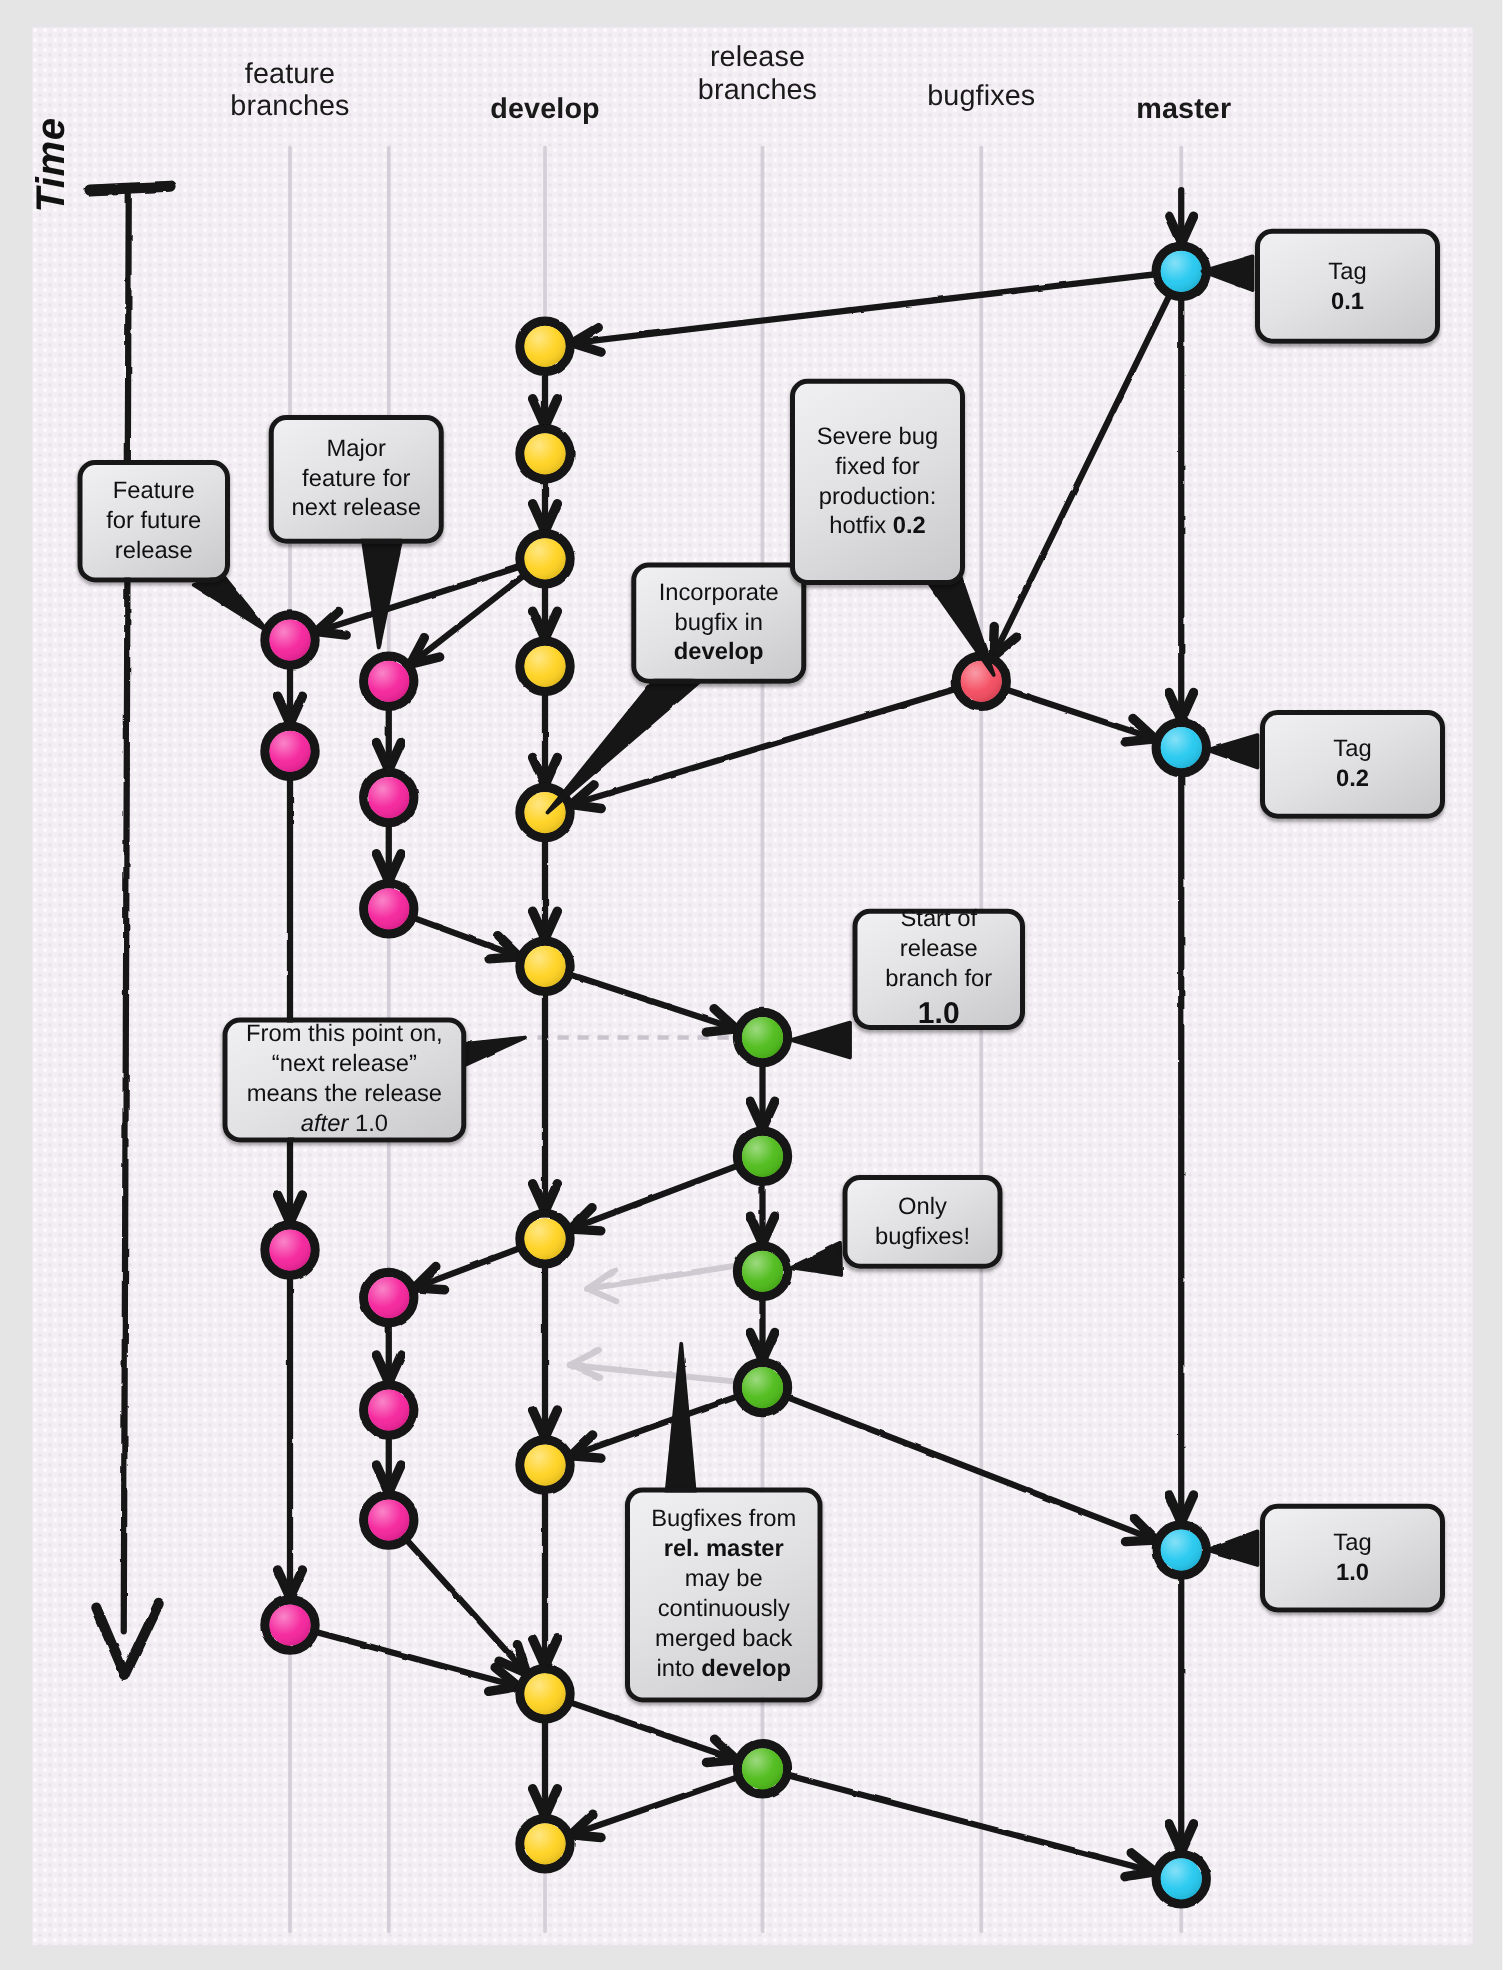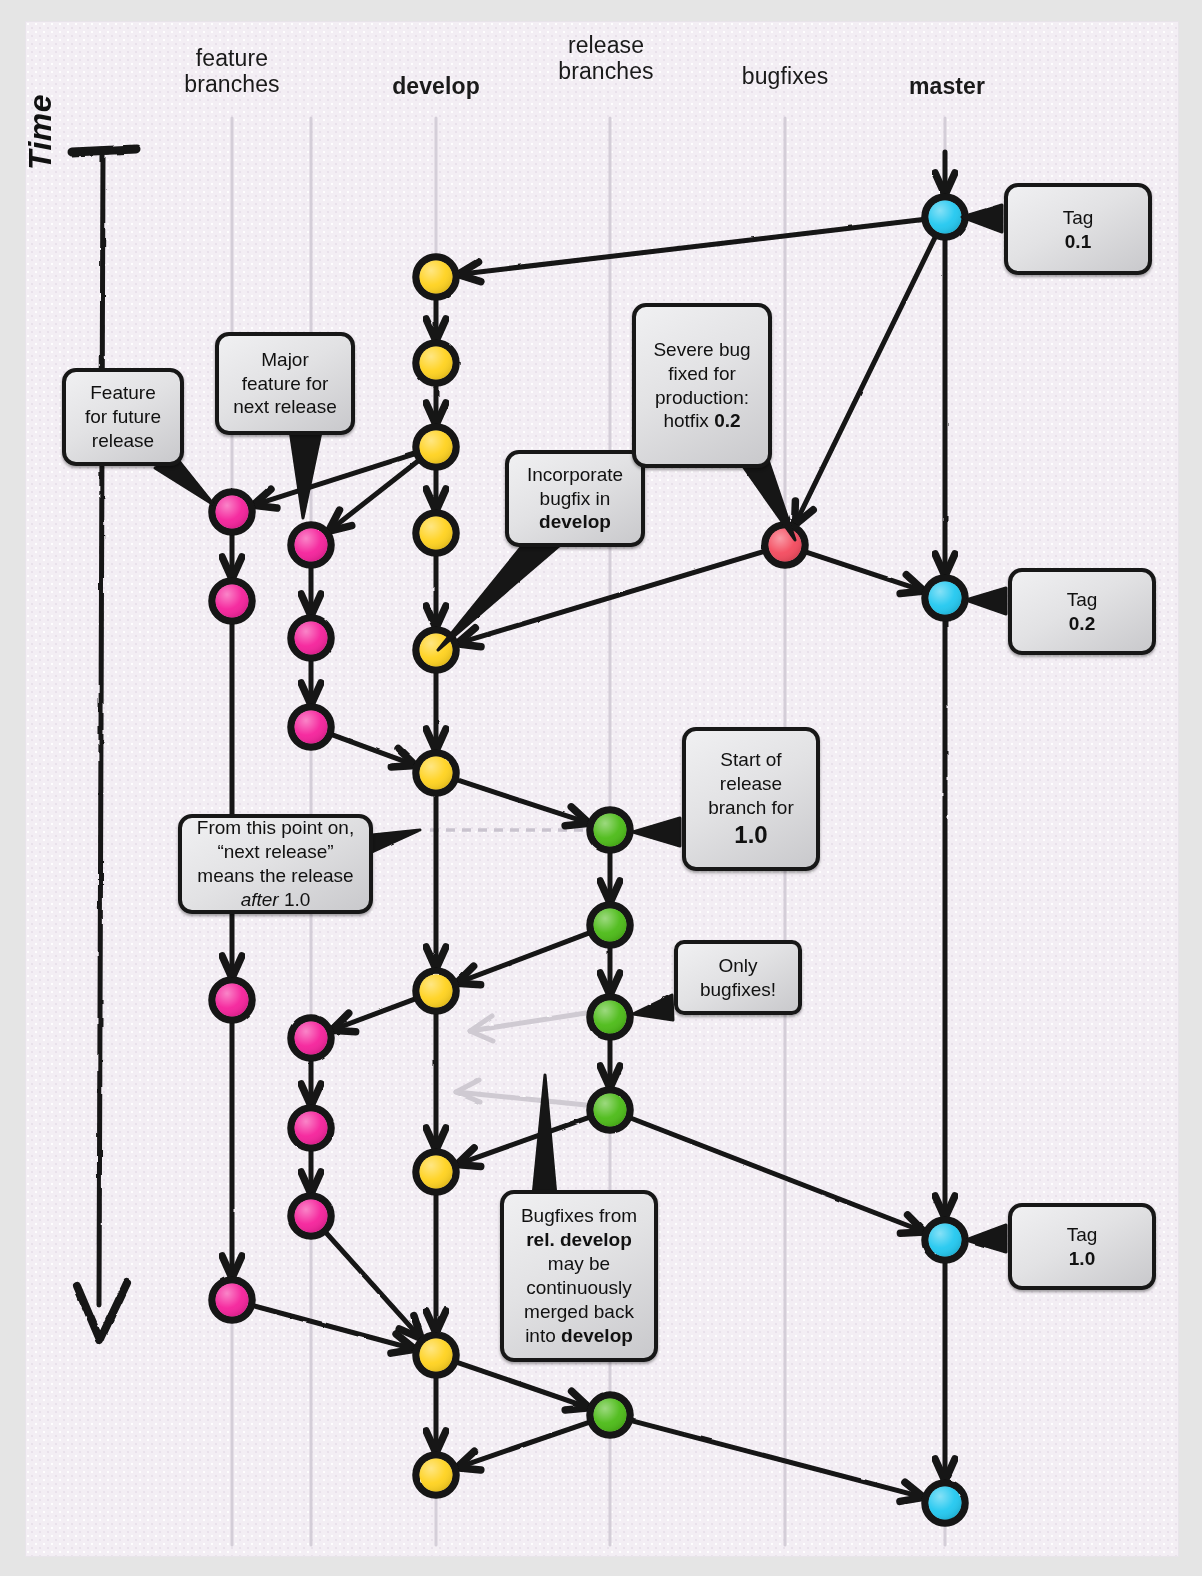--- a/index.html
+++ b/index.html
@@ -458,7 +458,7 @@
       <div class="callout" style="left: 632px; top: 303px; width: 140px; height: 165px;">
         <div>Severe bug<br>fixed for<br>production:<br>hotfix <b>0.2</b></div>
       </div>
-      <div class="callout" style="left: 682px; top: 727px; width: 138px; height: 144px;">
+      <div class="callout" style="left: 682px; top: 727px; width: 138px; height: 97px;">
         <div>Start of<br>release<br>branch for<br><span class="big">1.0</span></div>
       </div>
       <div class="callout" style="left: 178px; top: 814px; width: 195px; height: 100px;">

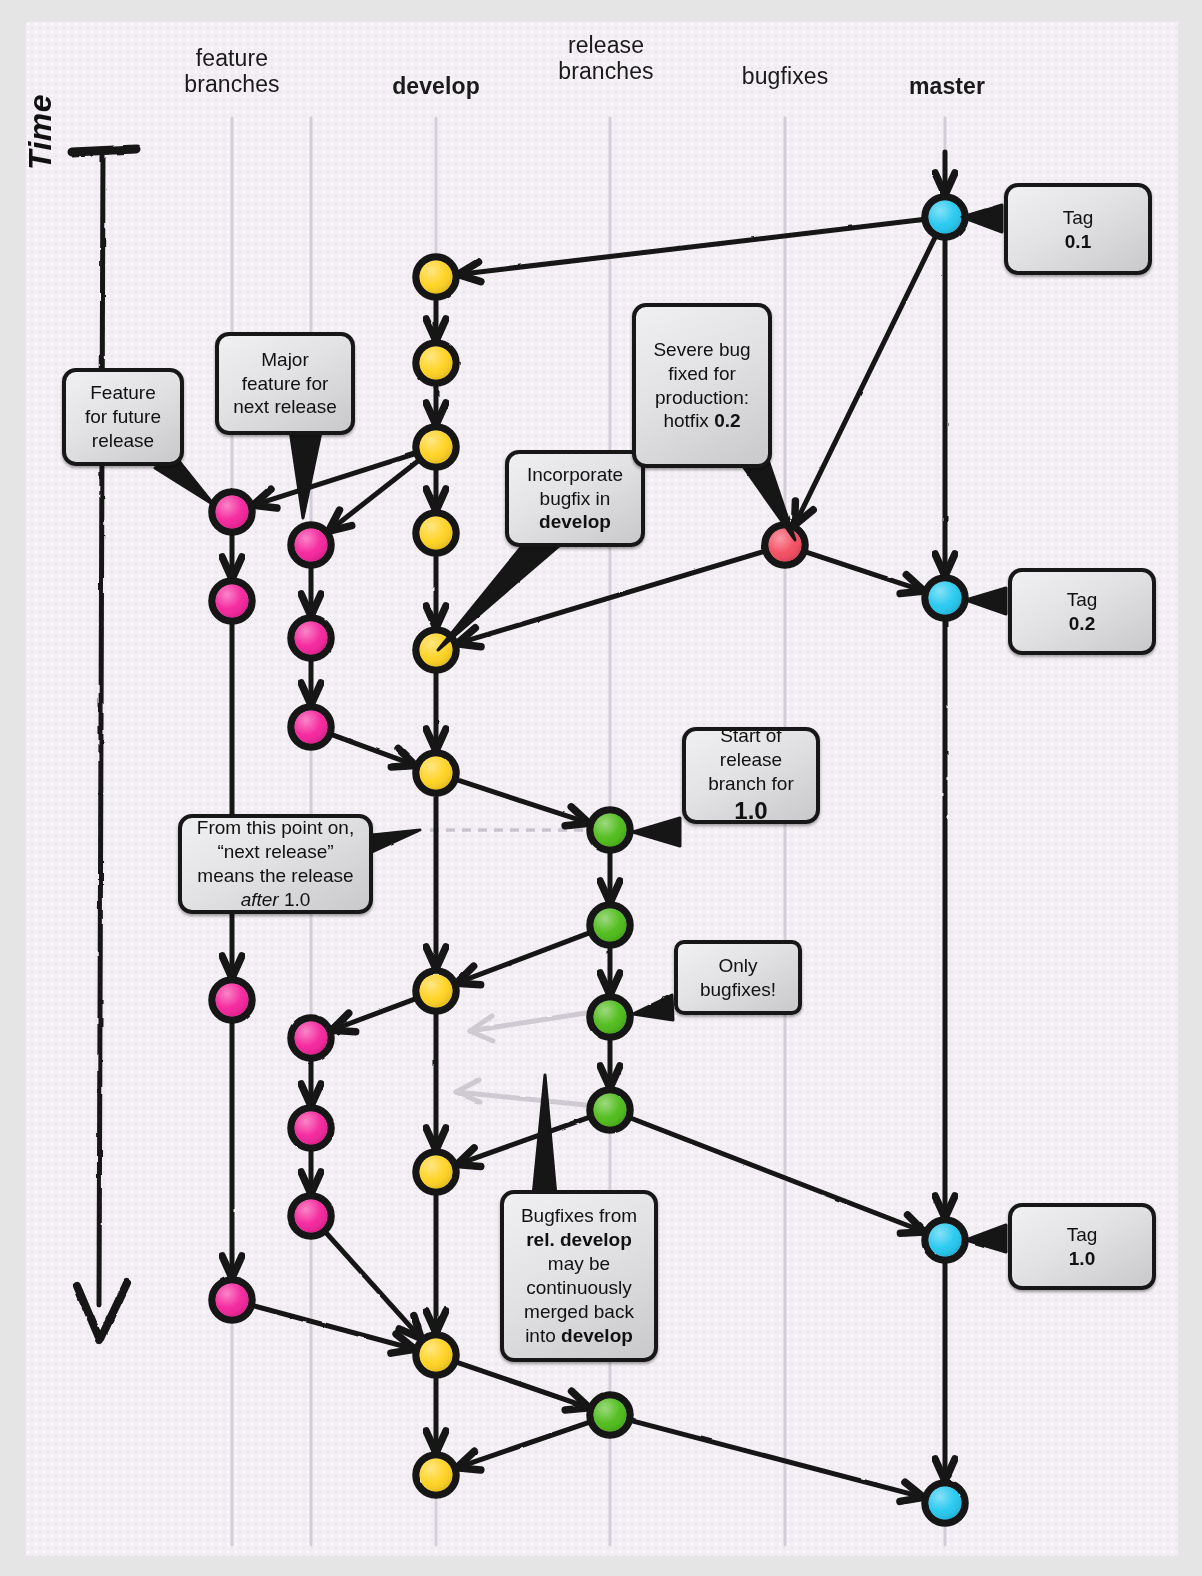--- a/index.html
+++ b/index.html
@@ -464,7 +464,7 @@
       <div class="callout" style="left: 178px; top: 814px; width: 195px; height: 100px;">
         <div>From this point on,<br>“next release”<br>means the release<br><i>after</i> 1.0</div>
       </div>
-      <div class="callout" style="left: 674px; top: 940px; width: 128px; height: 75px; border-radius: 10px;">
+      <div class="callout" style="left: 674px; top: 940px; width: 128px; height: 75px;">
         <div>Only<br>bugfixes!</div>
       </div>
       <div class="callout" style="left: 500px; top: 1190px; width: 158px; height: 172px;">

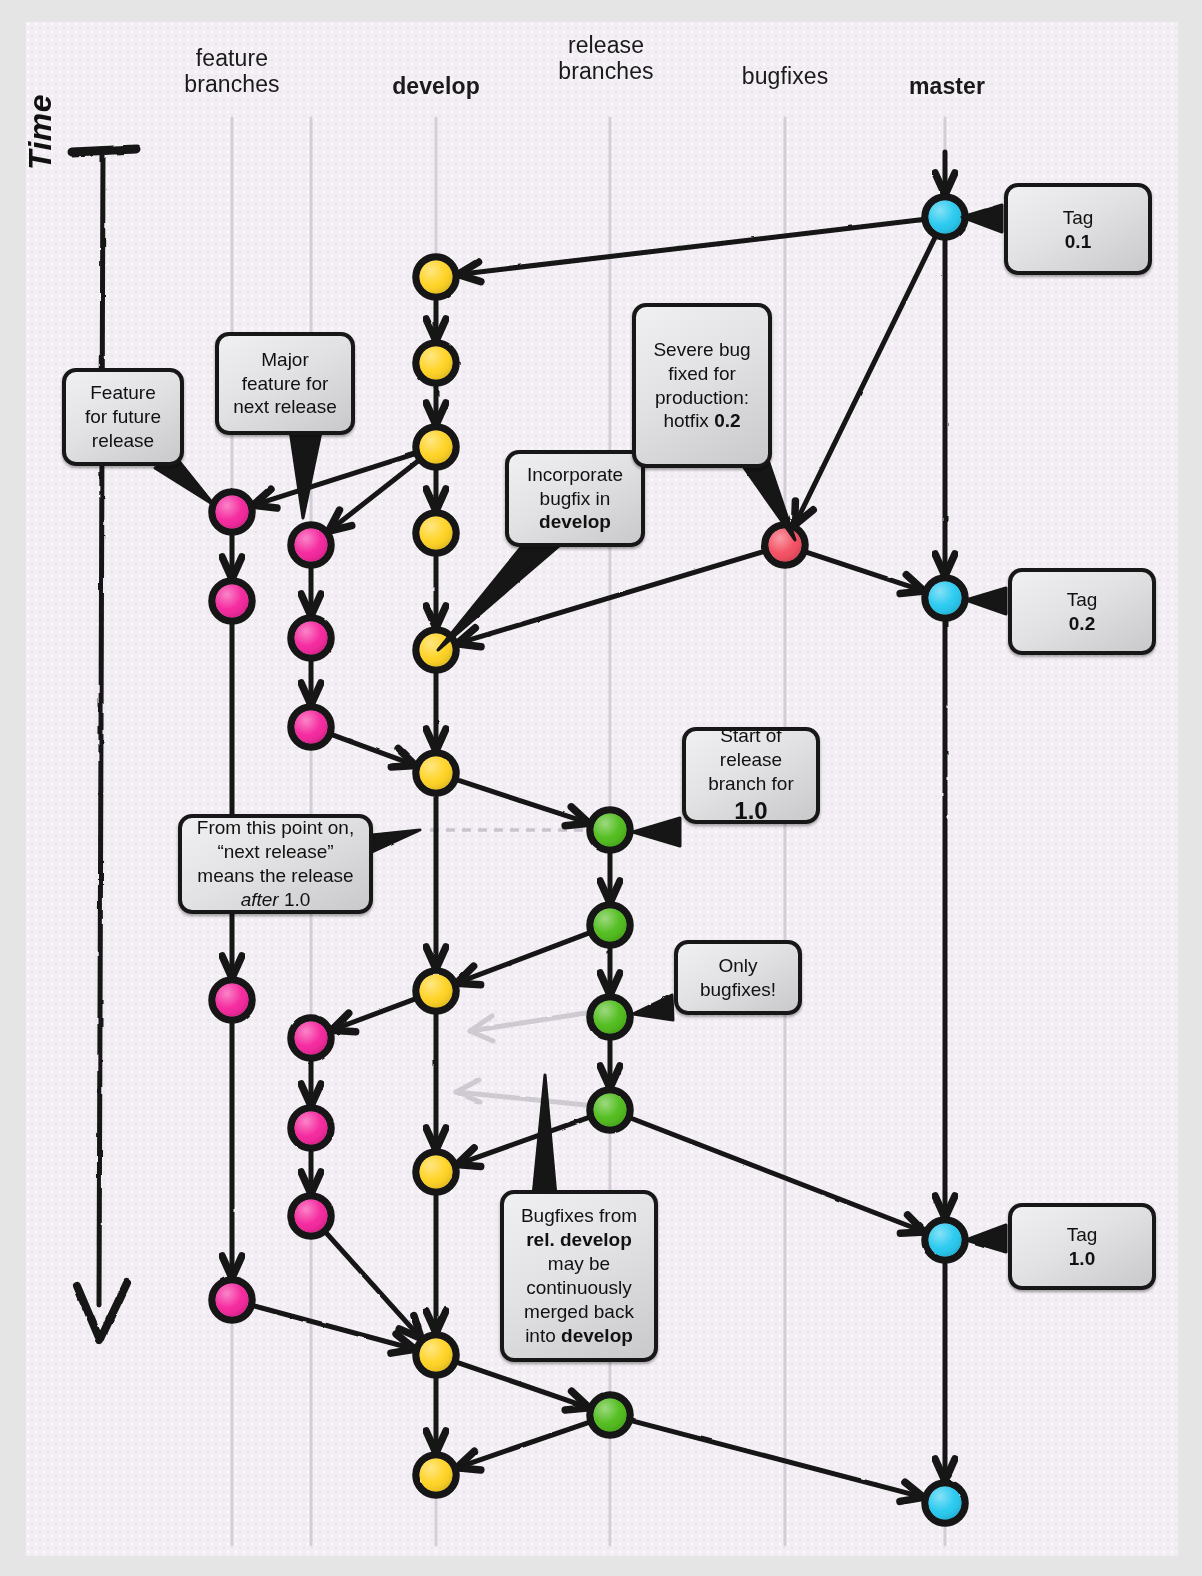--- a/index.html
+++ b/index.html
@@ -468,7 +468,7 @@
         <div>Only<br>bugfixes!</div>
       </div>
       <div class="callout" style="left: 500px; top: 1190px; width: 158px; height: 172px;">
-        <div>Bugfixes from<br><b>rel. develop</b><br>may be<br>continuously<br>merged back<br>into <b>develop</b></div>
+        <div>Bugfixes from<br><b>rel. master</b><br>may be<br>continuously<br>merged back<br>into <b>develop</b></div>
       </div>
       <div class="callout tag-call" style="left: 1004px; top: 183px; width: 148px; height: 92px;">
         <div><span>Tag</span><span class="big">0.1</span></div>

